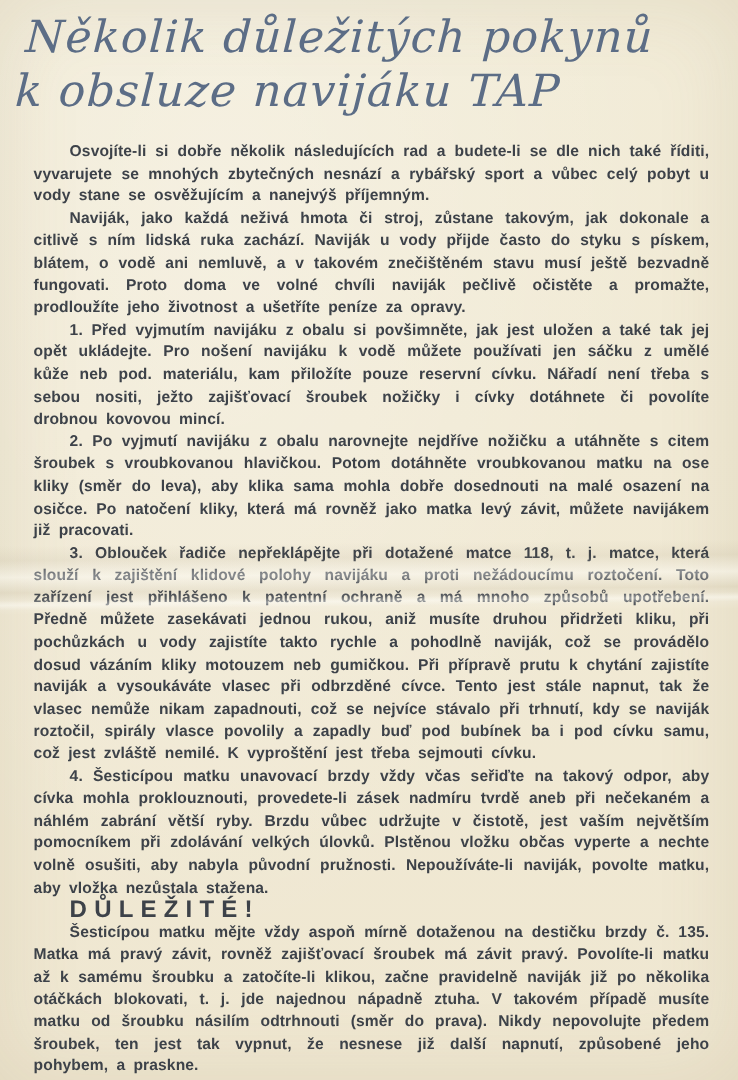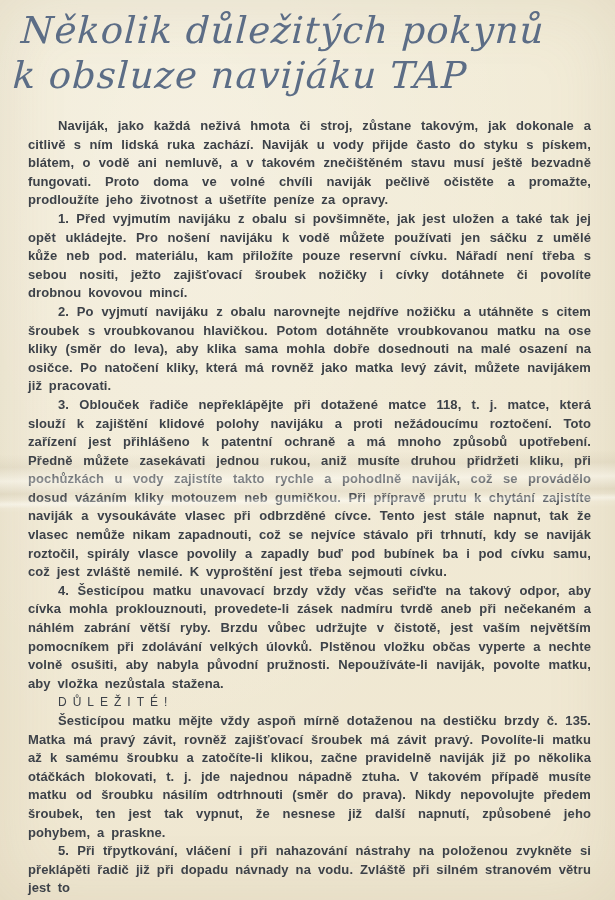--- a/index.html
+++ b/index.html
@@ -102,6 +102,7 @@
   </h1>
 
   <div class="body-text">
+    <p>Osvojíte-li si dobře několik následujících rad a budete-li se dle nich také říditi, vyvarujete se mnohých zbytečných nesnází a rybářský sport a vůbec celý pobyt u vody stane se osvěžujícím a nanejvýš příjemným.</p>
     <p>Naviják, jako každá neživá hmota či stroj, zůstane takovým, jak dokonale a citlivě s ním lidská ruka zachází. Naviják u vody přijde často do styku s pískem, blátem, o vodě ani nemluvě, a v takovém znečištěném stavu musí ještě bezvadně fungovati. Proto doma ve volné chvíli naviják pečlivě očistěte a promažte, prodloužíte jeho životnost a ušetříte peníze za opravy.</p>
     <p>1. Před vyjmutím navijáku z obalu si povšimněte, jak jest uložen a také tak jej opět ukládejte. Pro nošení navijáku k vodě můžete používati jen sáčku z umělé kůže neb pod. materiálu, kam přiložíte pouze reservní cívku. Nářadí není třeba s sebou nositi, ježto zajišťovací šroubek nožičky i cívky dotáhnete či povolíte drobnou kovovou mincí.</p>
     <p>2. Po vyjmutí navijáku z obalu narovnejte nejdříve nožičku a utáhněte s citem šroubek s vroubkovanou hlavičkou. Potom dotáhněte vroubkovanou matku na ose kliky (směr do leva), aby klika sama mohla dobře dosednouti na malé osazení na osičce. Po natočení kliky, která má rovněž jako matka levý závit, můžete navijákem již pracovati.</p>

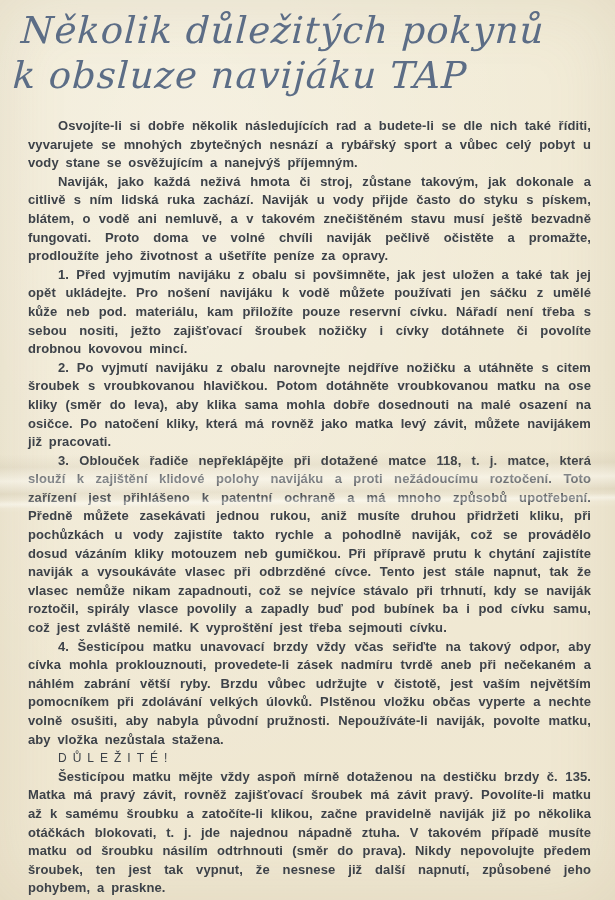--- a/index.html
+++ b/index.html
@@ -84,8 +84,8 @@
   }
   .important-heading {
     margin: 22px 0 11px 4px;
-    font-size: 12px;
-    font-weight: 400;
+    font-size: 20px;
+    font-weight: 700;
     letter-spacing: 6px;
     color: #3d4249;
     text-indent: 0;

